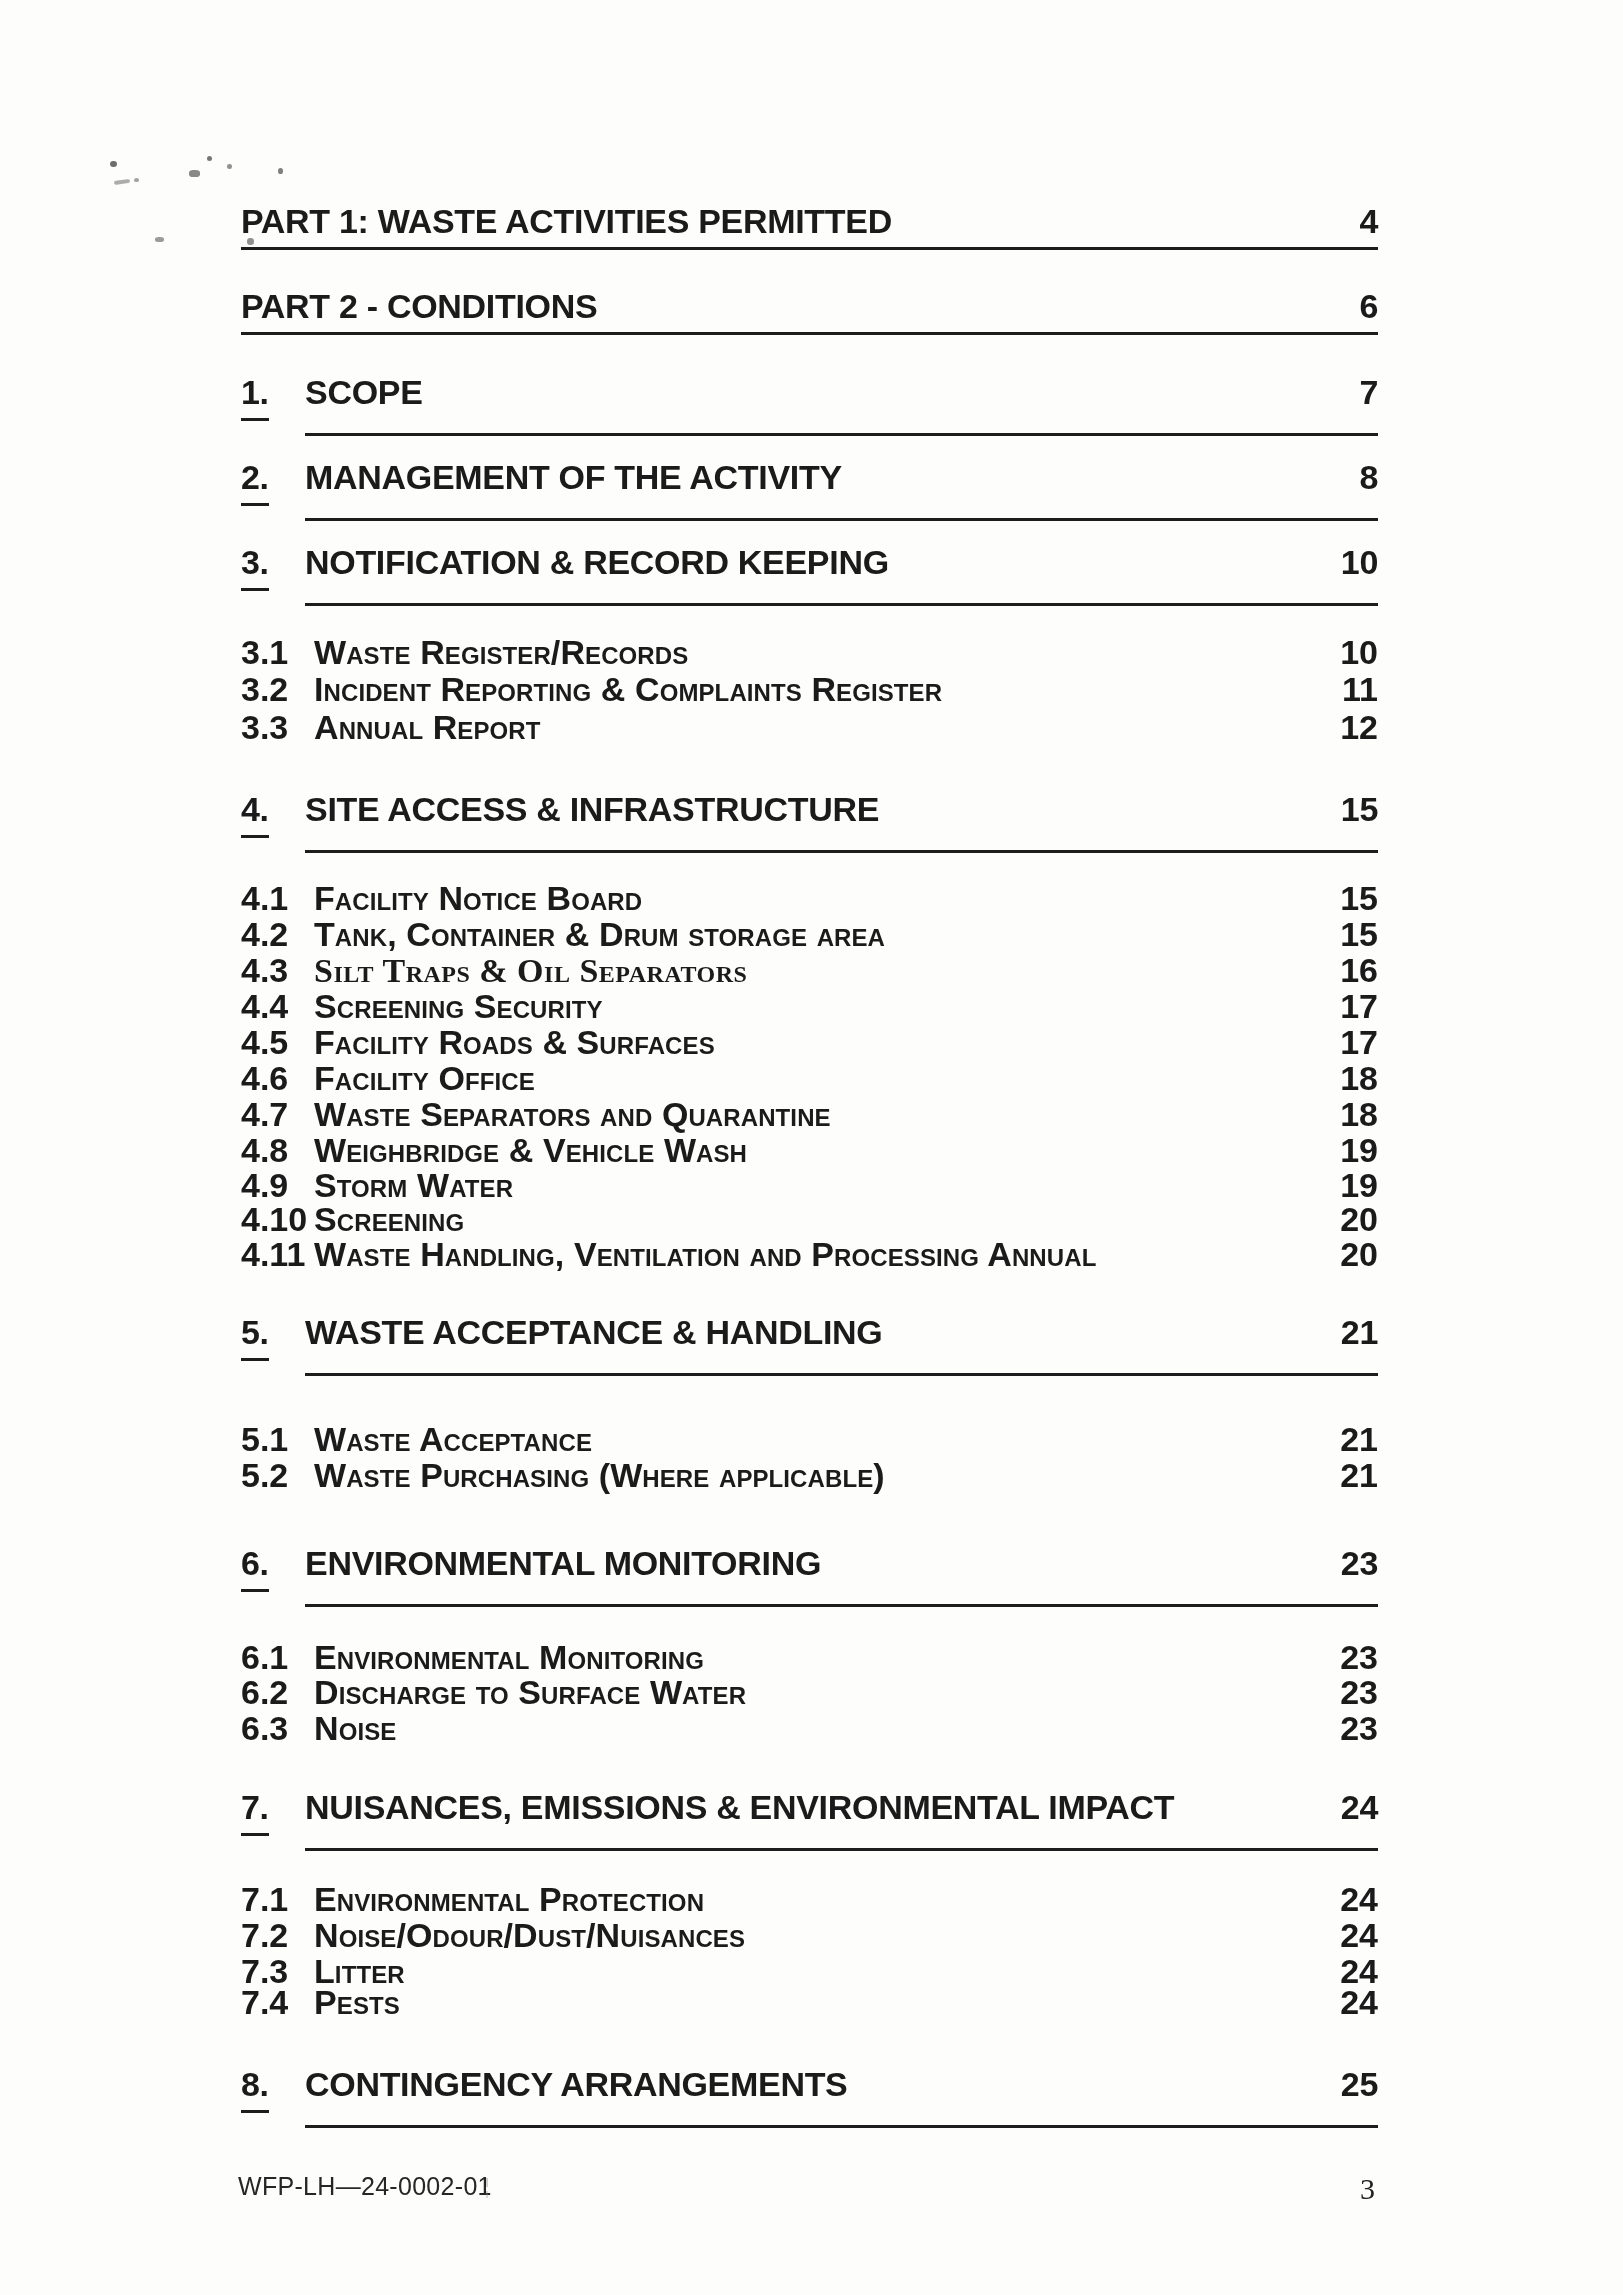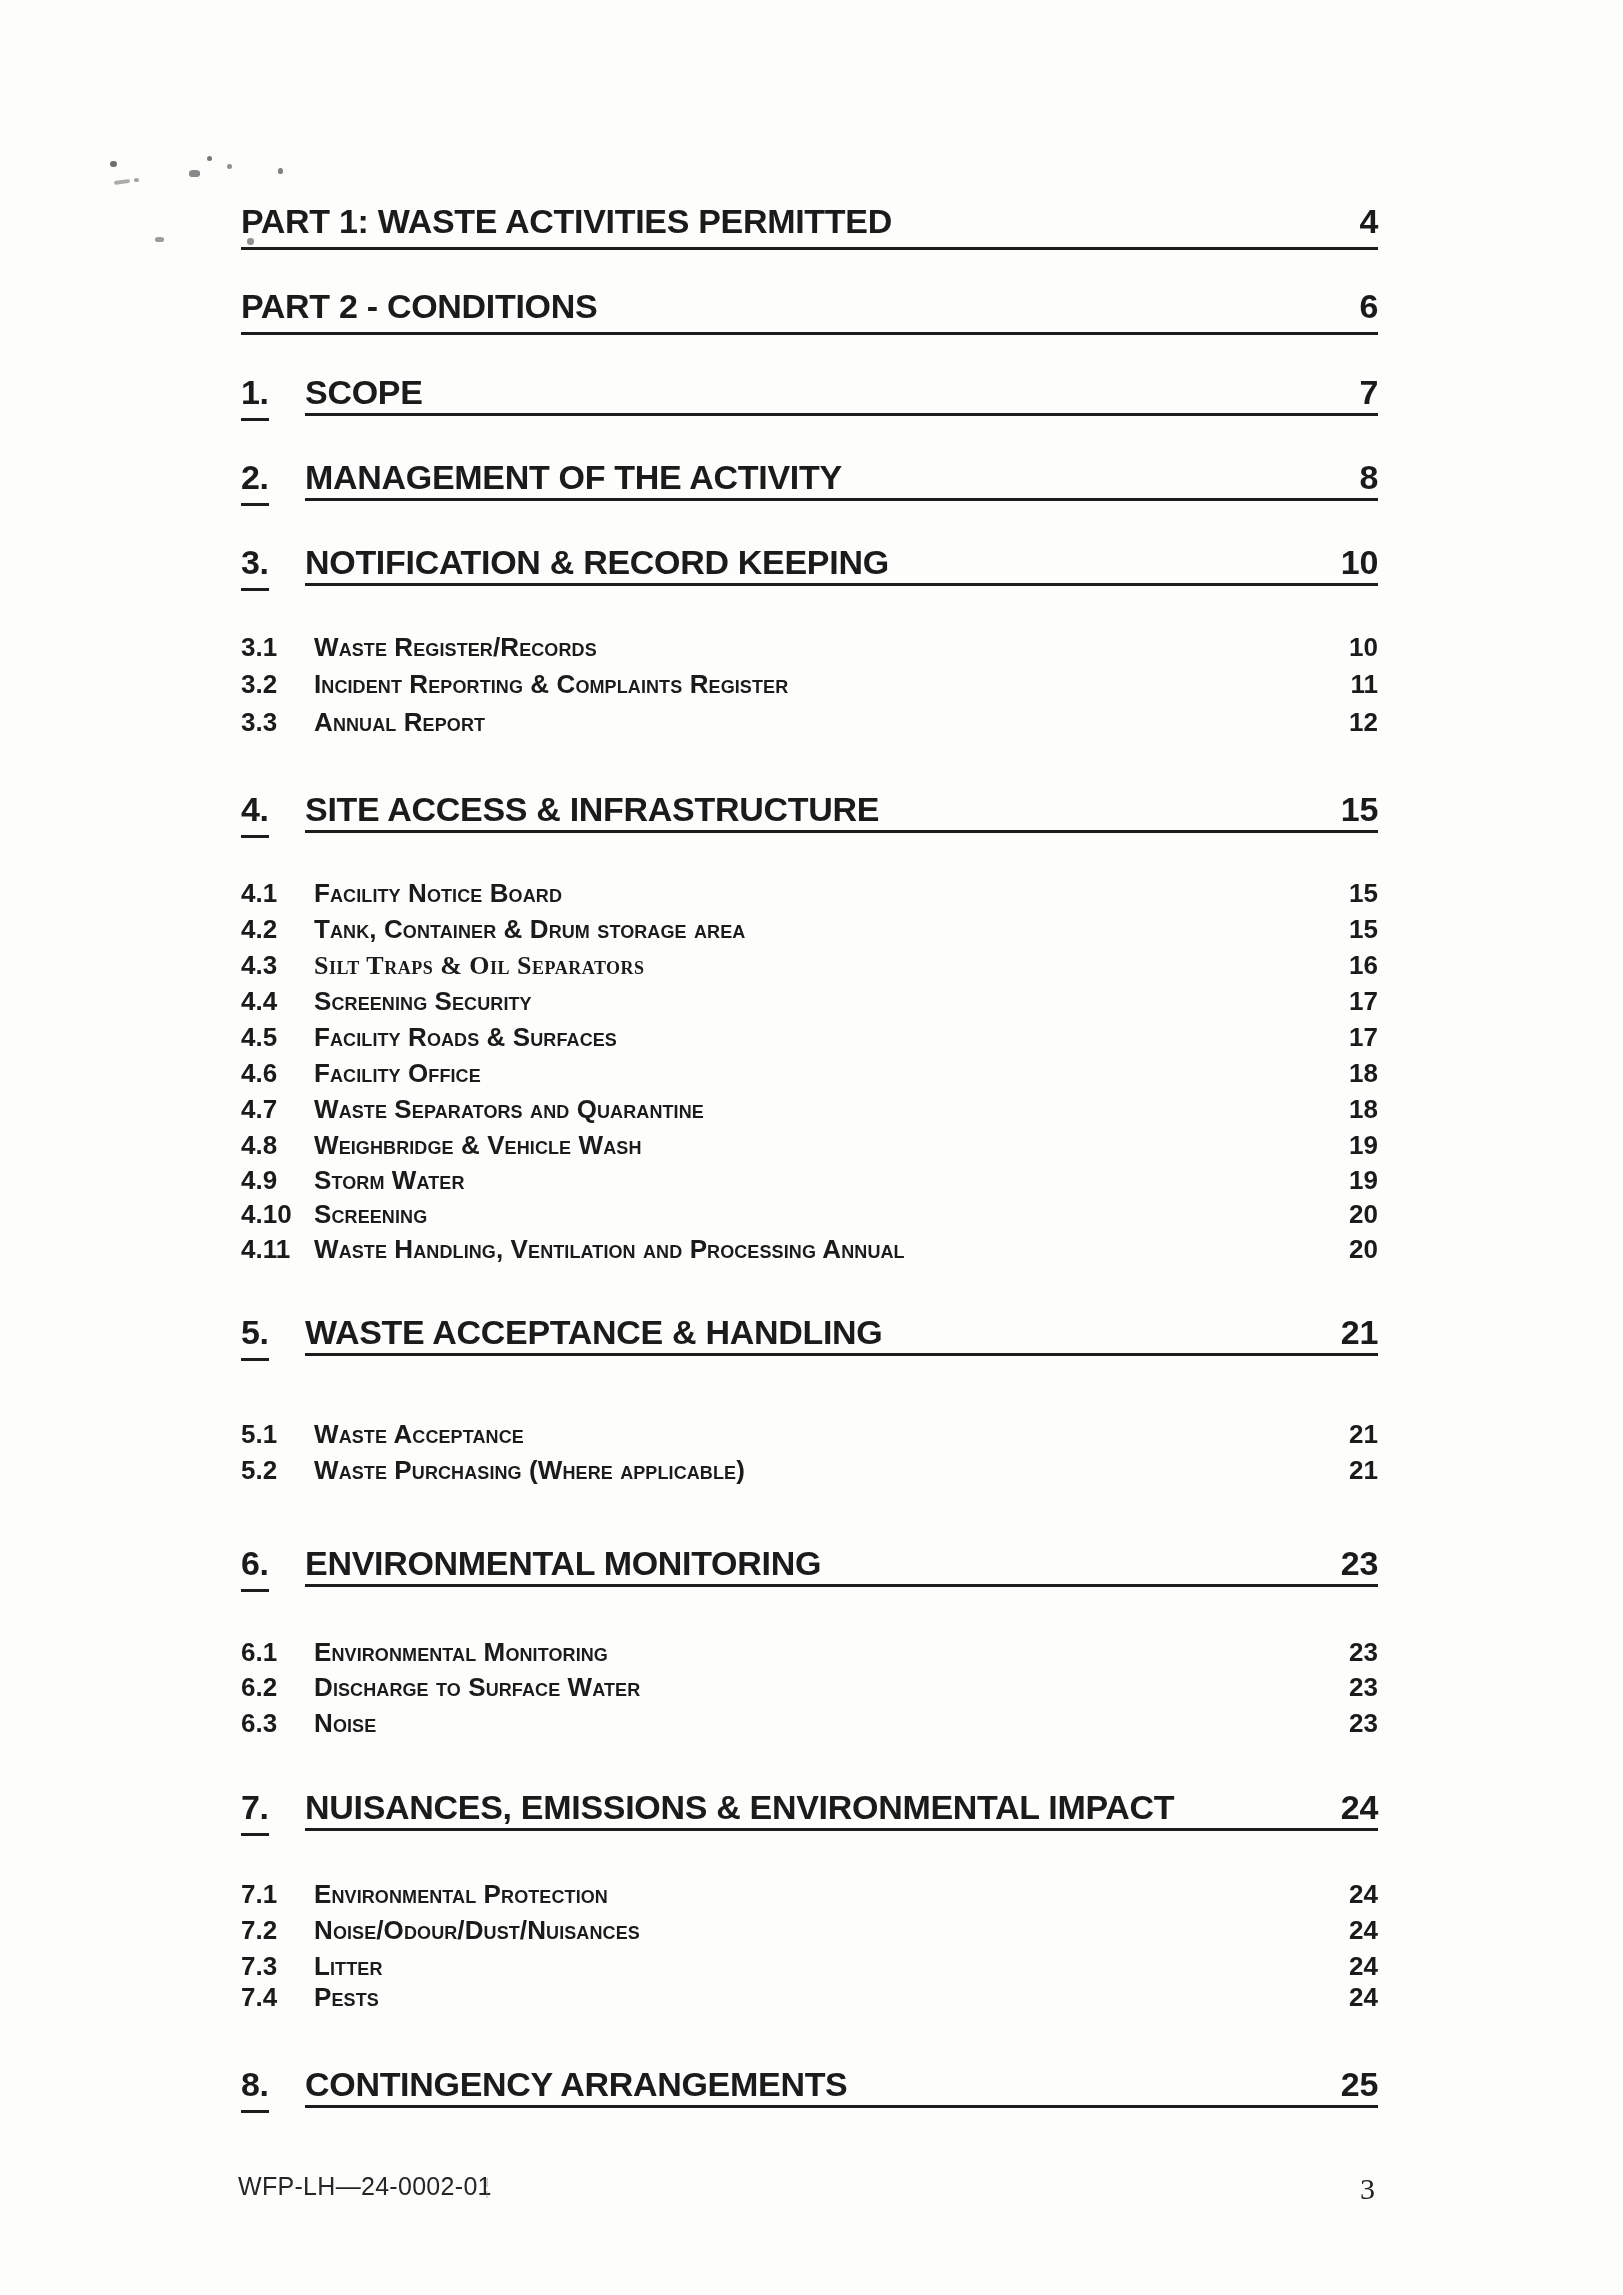--- a/index.html
+++ b/index.html
@@ -20,7 +20,7 @@
   .section .num-cell{width:64px;flex:0 0 64px;}
   .section .num{display:inline-block;border-bottom:3.9px solid #1d1d1d;padding-bottom:9.2px;}
   .sec-body{flex:1;display:flex;justify-content:space-between;align-items:flex-end;
-    border-bottom:3.9px solid #1d1d1d;padding-bottom:4px;}
+    border-bottom:3.9px solid #1d1d1d;padding-bottom:24px;}
   
   .sub{font-weight:bold;font-size:26px;line-height:1.15;align-items:flex-end;}
   .sub .num-cell{width:73px;flex:0 0 73px;}

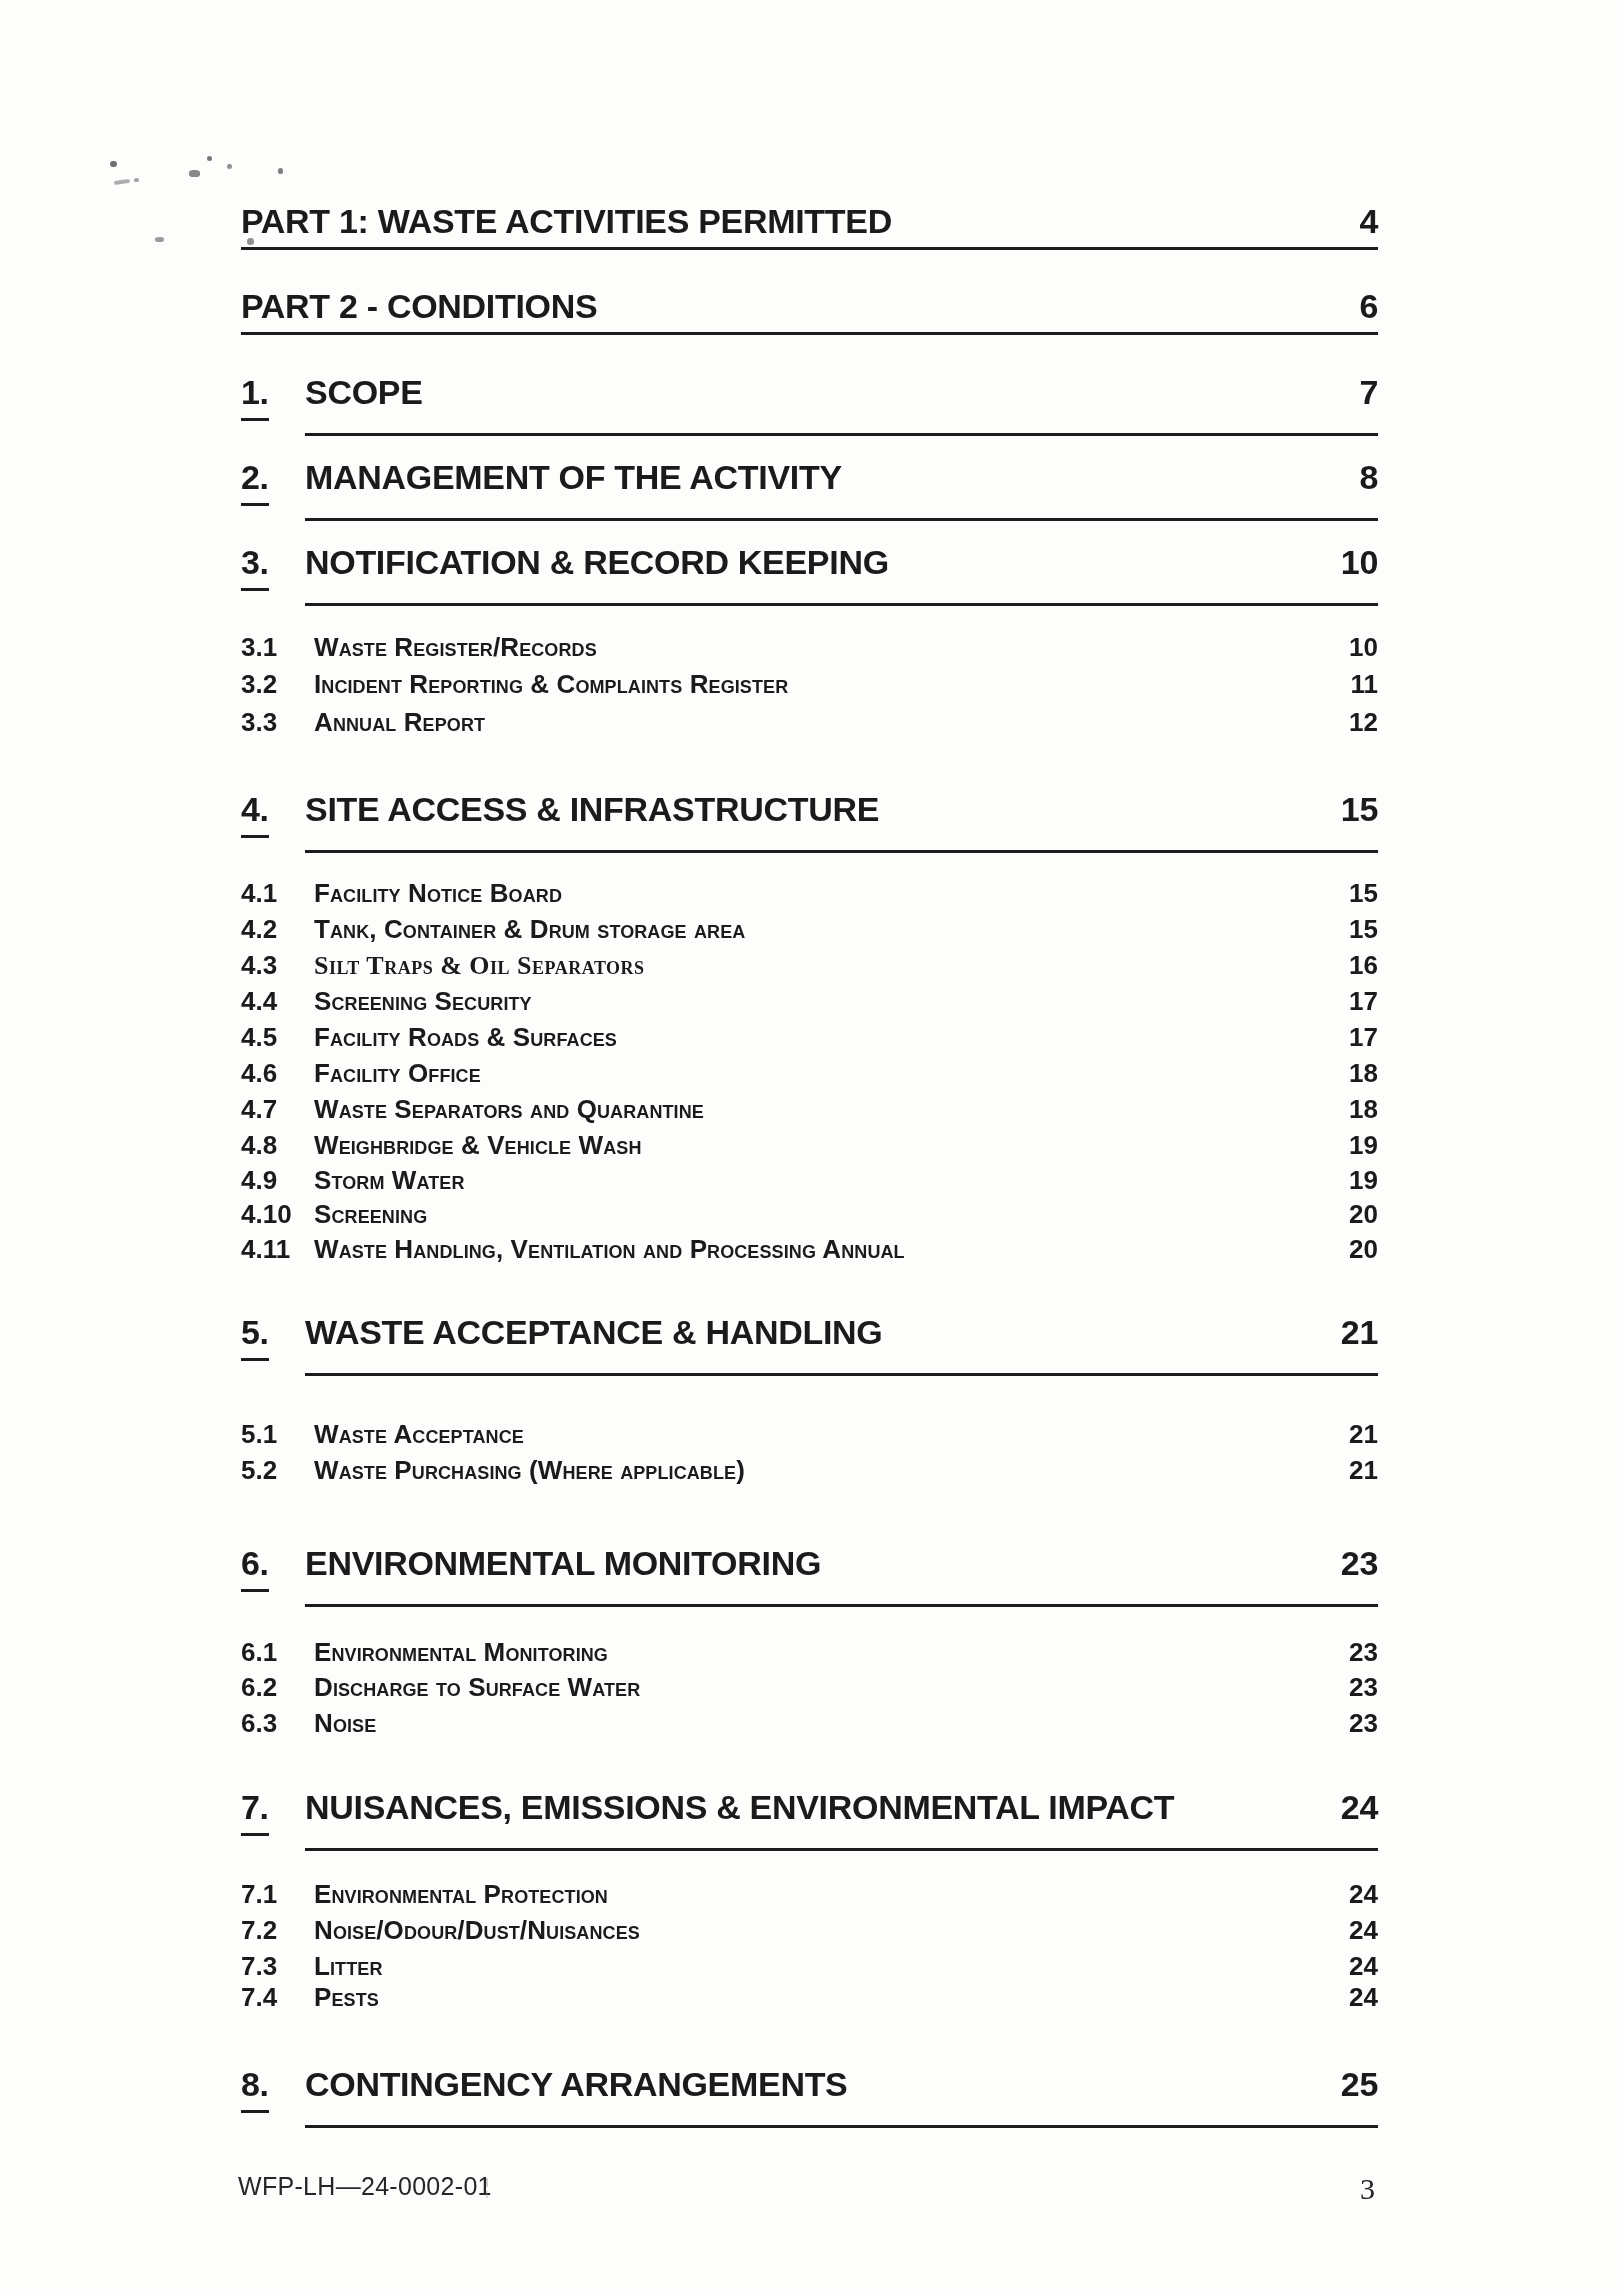--- a/index.html
+++ b/index.html
@@ -22,7 +22,7 @@
   .sec-body{flex:1;display:flex;justify-content:space-between;align-items:flex-end;
     border-bottom:3.9px solid #1d1d1d;padding-bottom:24px;}
   
-  .sub{font-weight:bold;font-size:26px;line-height:1.15;align-items:flex-end;}
+  .sub{font-weight:bold;font-size:34px;line-height:1.15;align-items:flex-end;}
   .sub .num-cell{width:73px;flex:0 0 73px;}
   .sub-body{flex:1;display:flex;justify-content:space-between;align-items:flex-start;}
   .sc{font-variant:small-caps;letter-spacing:0.1px;}

